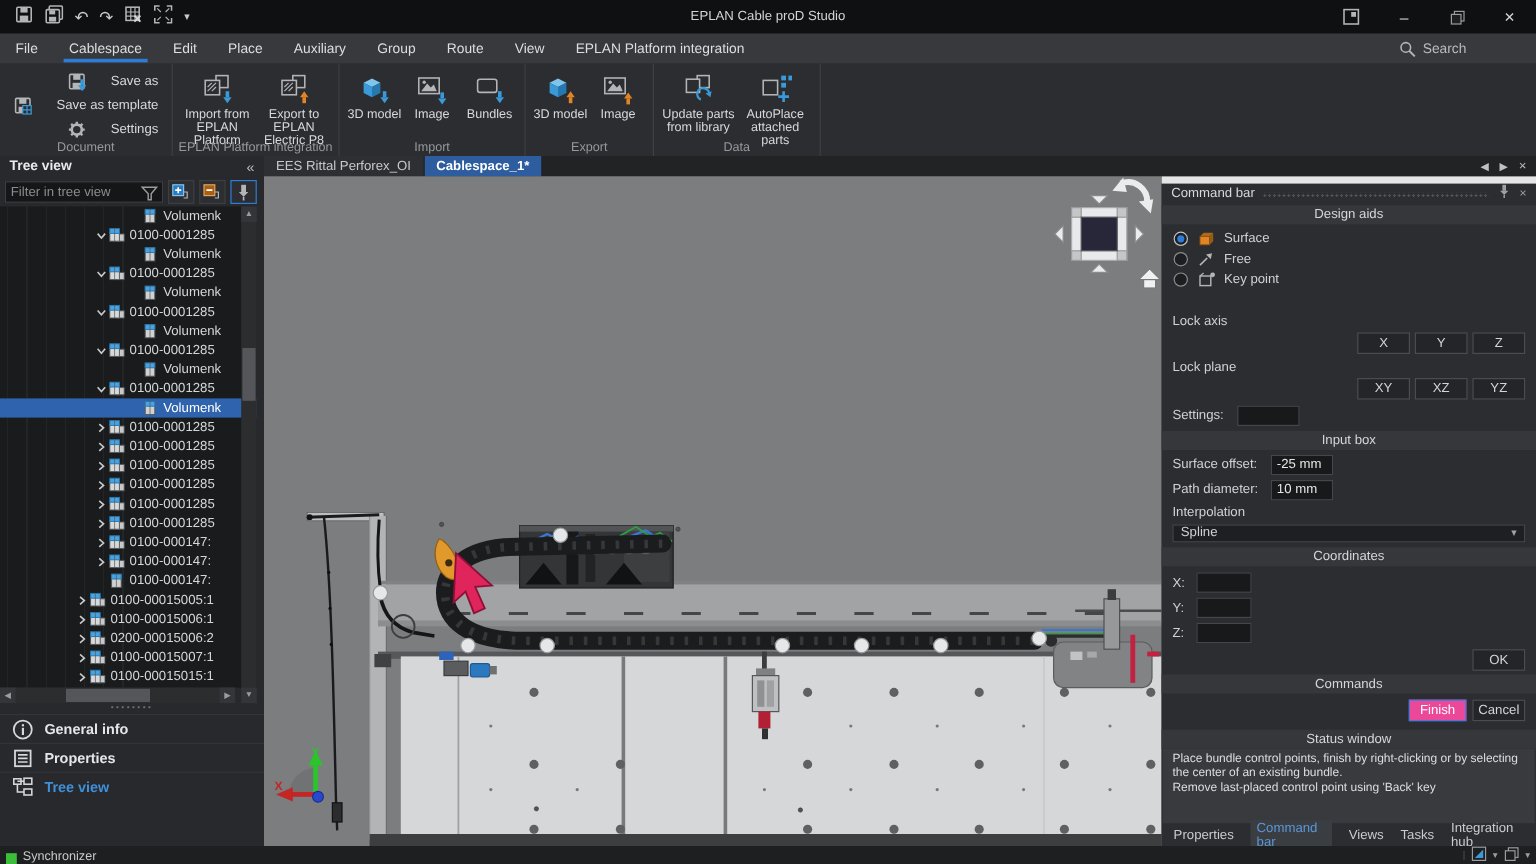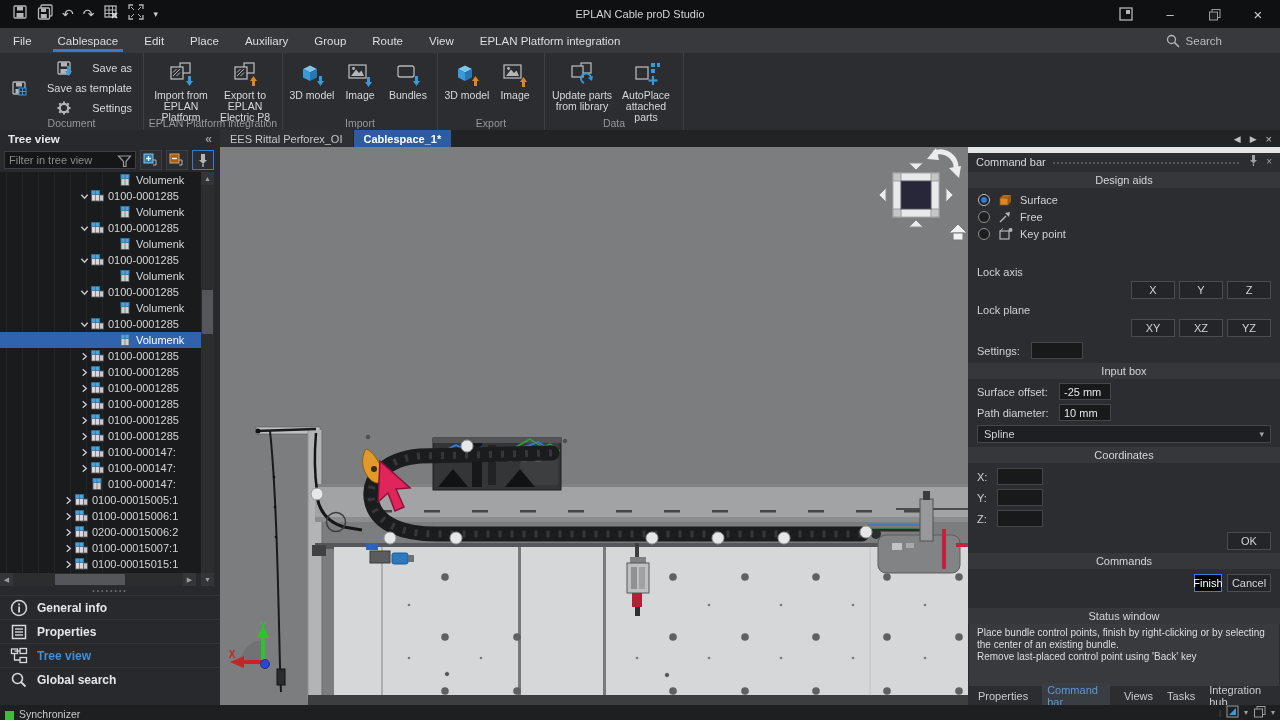--- a/index.html
+++ b/index.html
@@ -1087,6 +1087,7 @@
       <span class="fl">Path diameter:</span>
       <input class="tin" value="10 mm" style="">
     </div>
+    <div class="lbl">Interpolation</div>
     <div class="select">
       <span>Spline</span>
       <span class="caret">▾</span>

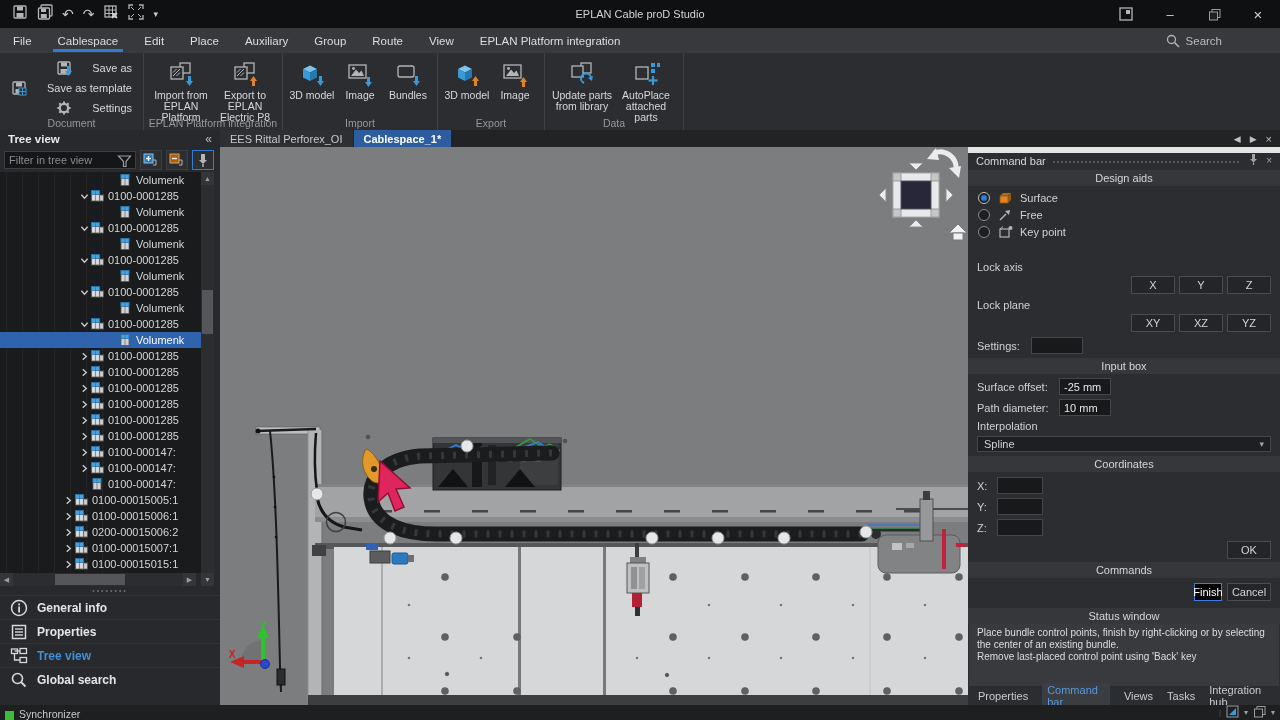--- a/index.html
+++ b/index.html
@@ -105,7 +105,7 @@
   .select .caret { margin-left:auto; font-size:9px; color:#9fa1a3; }
   .ok-row { display:flex; justify-content:flex-end; padding:3px 9px 1px 9px; }
   .cmd-row { display:flex; justify-content:flex-end; gap:5px; padding:5px 9px; }
-  .pbtn.finish { background:#000000; border-color:#3c7ce0; color:#fff; width:28px; }
+  .pbtn.finish { background:#ec4899; border-color:#3c7ce0; color:#fff; width:48px; }
   .cb-spacer { flex:1; }
   .status-text { margin:0 1px; background:#383a3d; min-height:62px; padding:3px 8px; font-size:10px; line-height:12px; color:#dcdee0; }
   .cb-tabs { height:19px; display:flex; align-items:center; gap:14px; padding:0 10px; font-size:11px; color:#c9cbcd; }

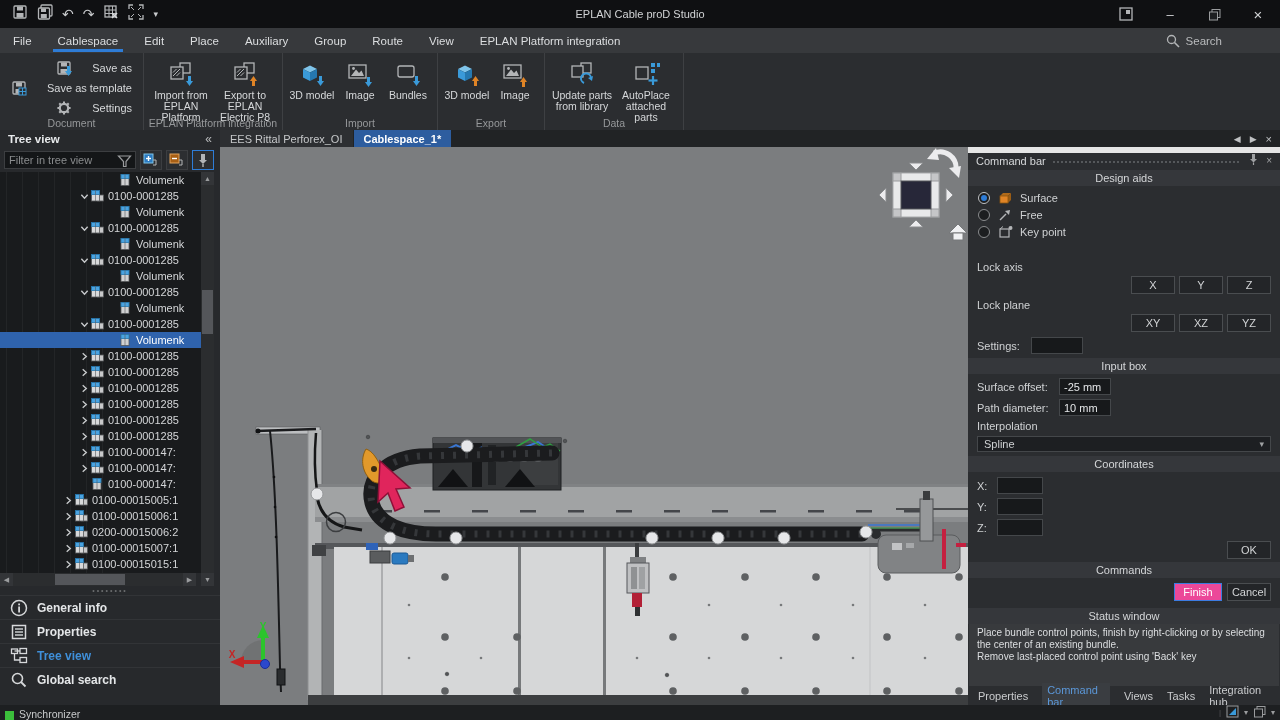--- a/index.html
+++ b/index.html
@@ -815,13 +815,6 @@
             <line x1="4.5" y1="4" x2="10" y2="4" stroke="#d6d8da" stroke-width="1.3"></line>
           </svg>
           <span>Tree view</span>
-        </div>
-        <div class="nav-item">
-          <svg class="ic " viewBox="0 0 18 18" width="18" height="18">
-            <circle cx="7.5" cy="7.5" r="5" fill="none" stroke="#d6d8da" stroke-width="1.6"></circle>
-            <line x1="11" y1="11" x2="15.5" y2="15.5" stroke="#d6d8da" stroke-width="1.8"></line>
-          </svg>
-          <span>Global search</span>
         </div>
       </div>
   </div>

